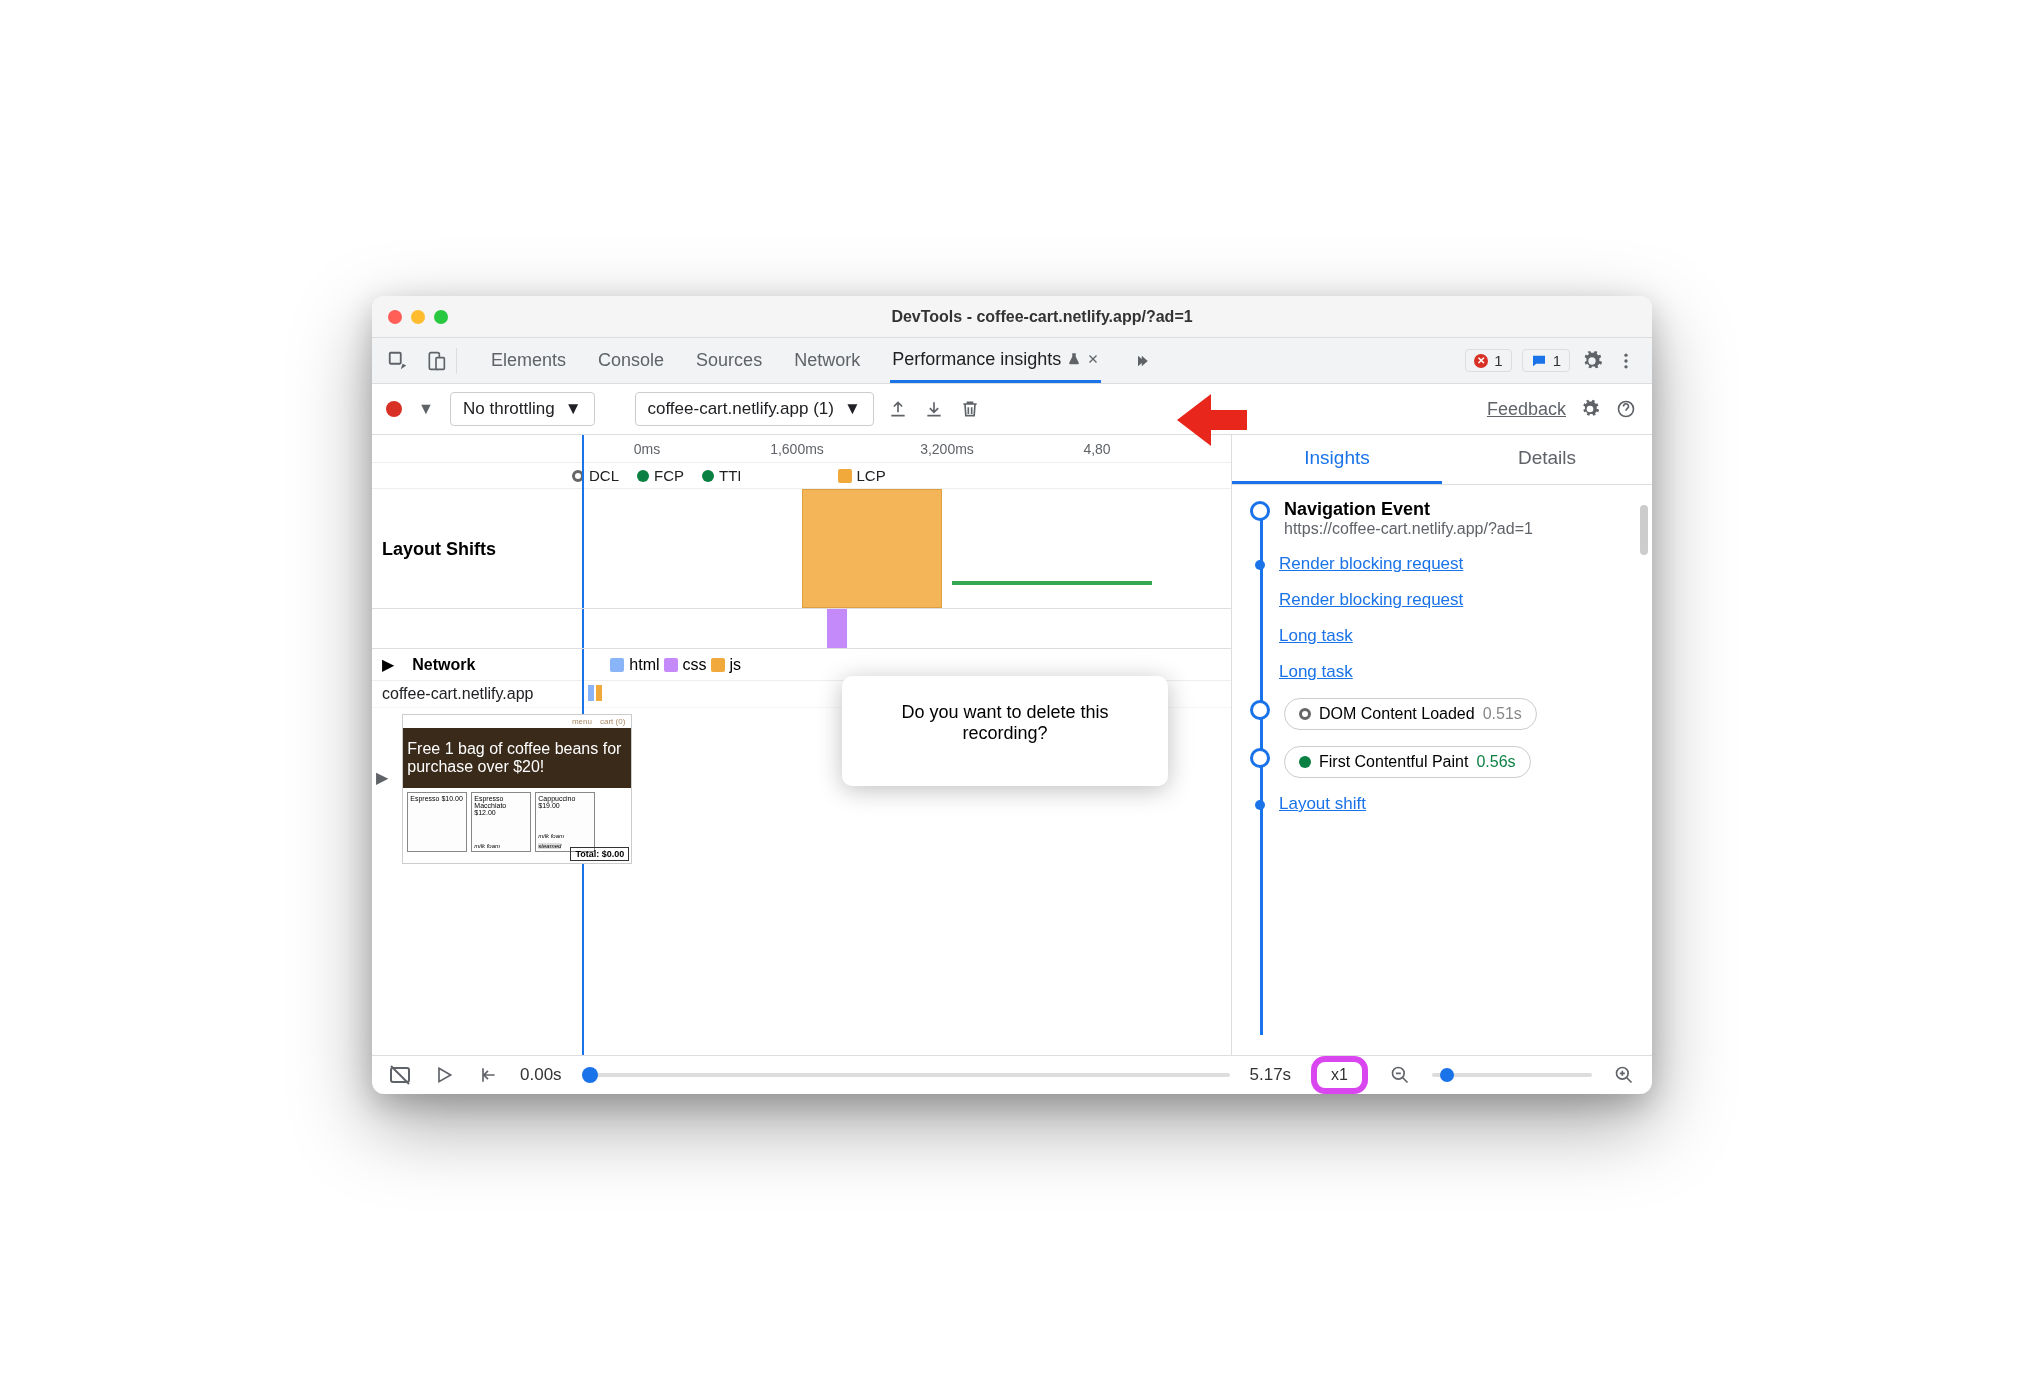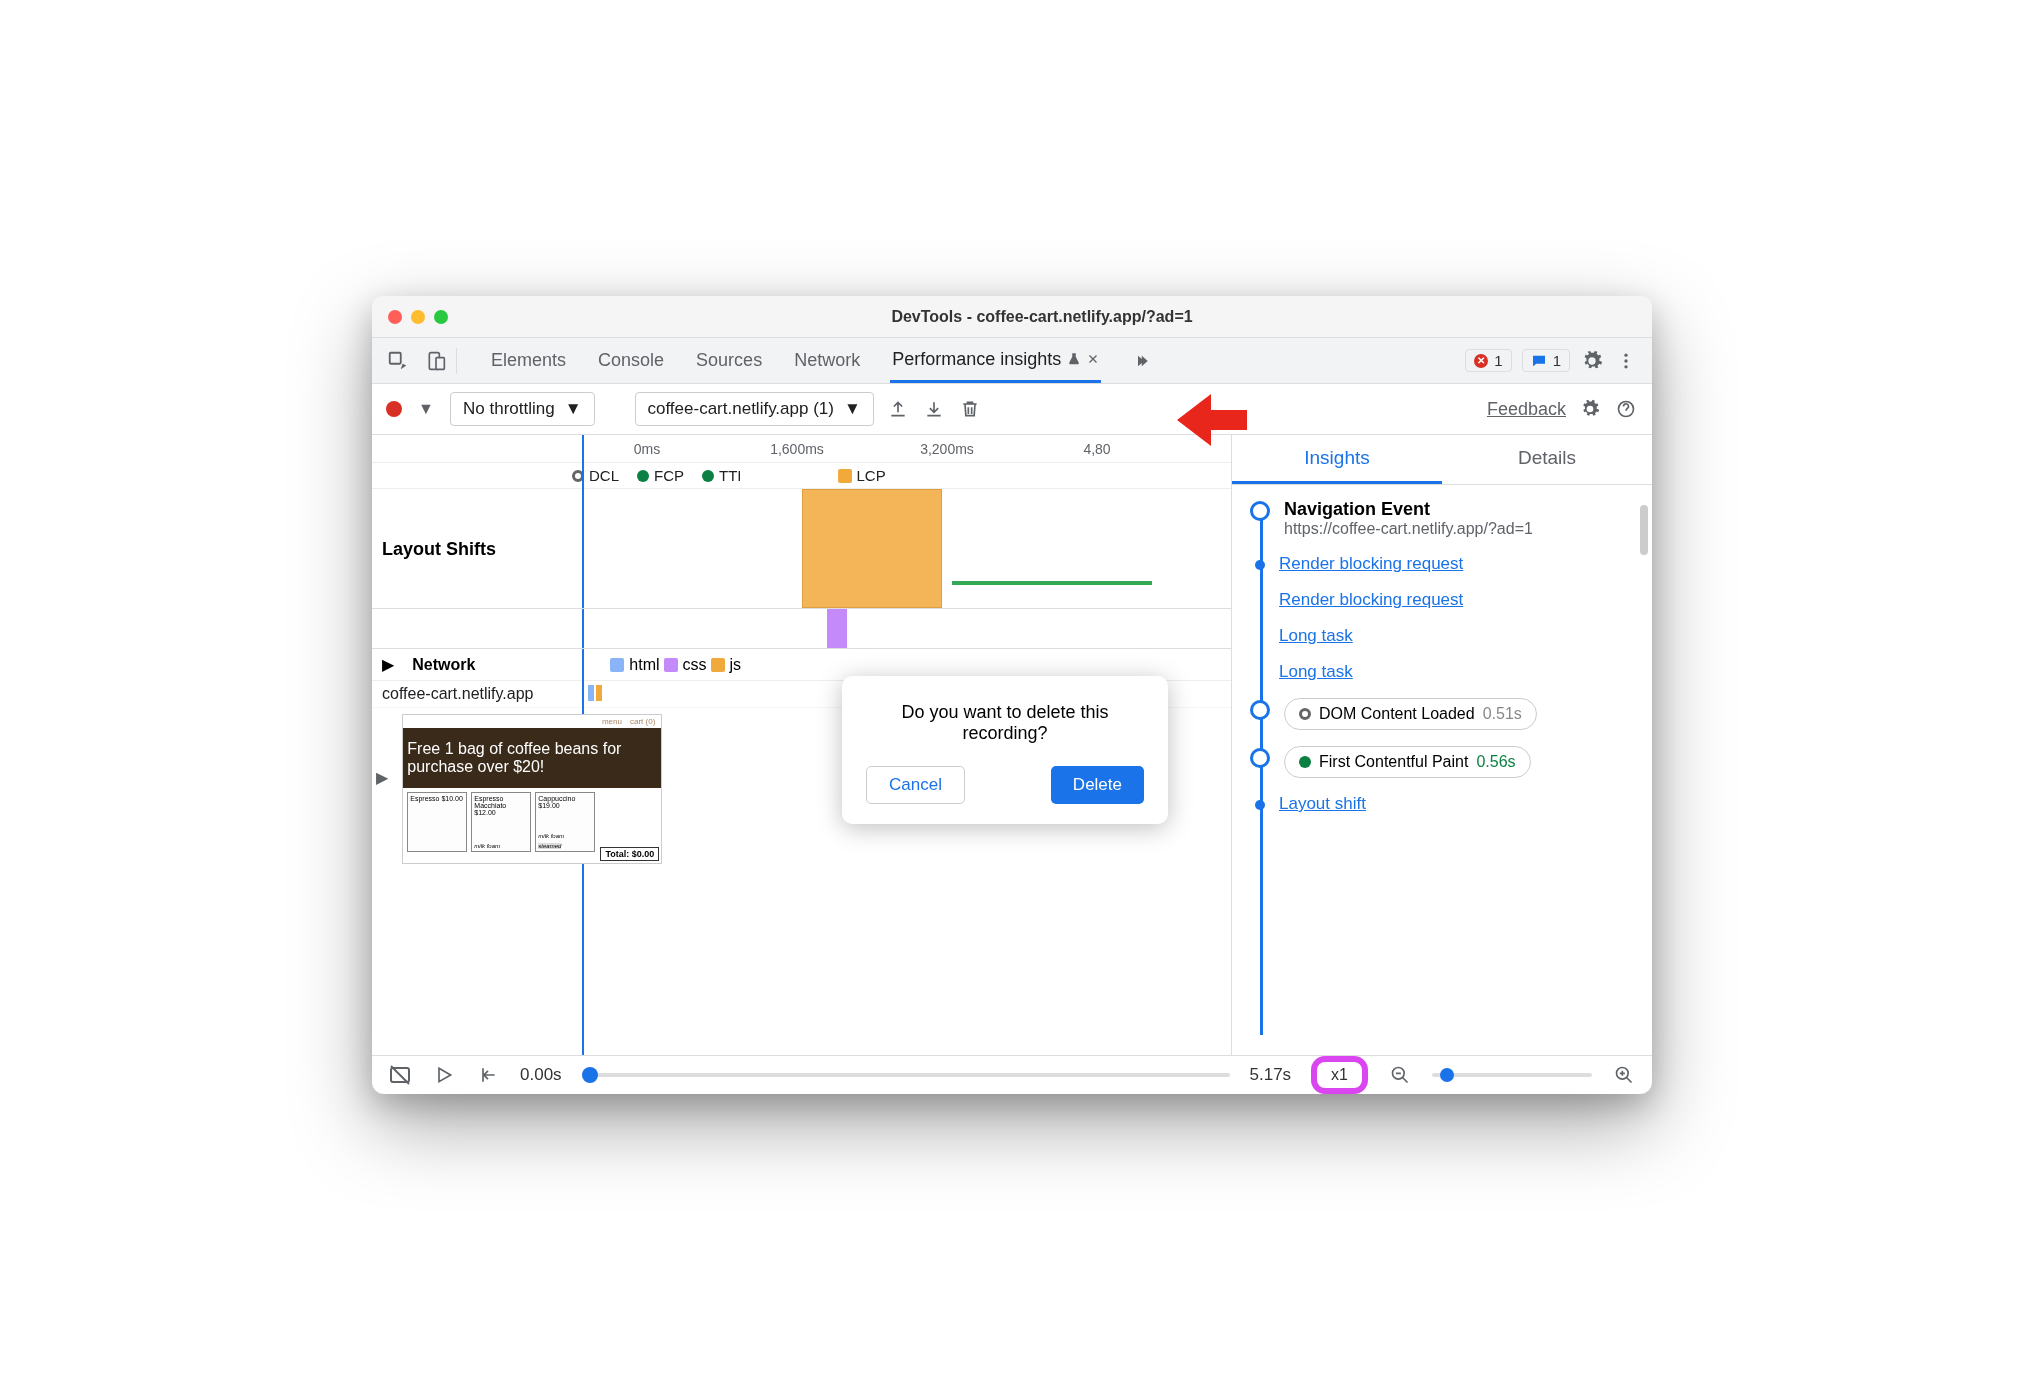--- a/index.html
+++ b/index.html
@@ -42,7 +42,7 @@
 .legend { display: flex; gap: 4px; }
 .net-row { display: flex; padding: 4px 10px; font-size: 16px; color: #202124; border-bottom: 1px solid #f5f5f5; }
 .net-row .host { width: 200px; }
-.thumbnail { width: 260px; height: 150px; border: 1px solid #ccc; margin: 6px 0 0 10px; background: #fff; position: relative; overflow: hidden; }
+.thumbnail { width: 230px; height: 150px; border: 1px solid #ccc; margin: 6px 0 0 10px; background: #fff; position: relative; overflow: hidden; }
 .thumb-banner { height: 60px; background: #3a2a1a; color: #fff; font-size: 16px; padding: 4px; display:flex;align-items:center; }
 .thumb-cups { display:flex; gap:4px; padding:4px; }
 .cup { width: 60px; height: 60px; border:1px solid #888; background:#fdfdfd; font-size:7px; padding:2px; position:relative;}

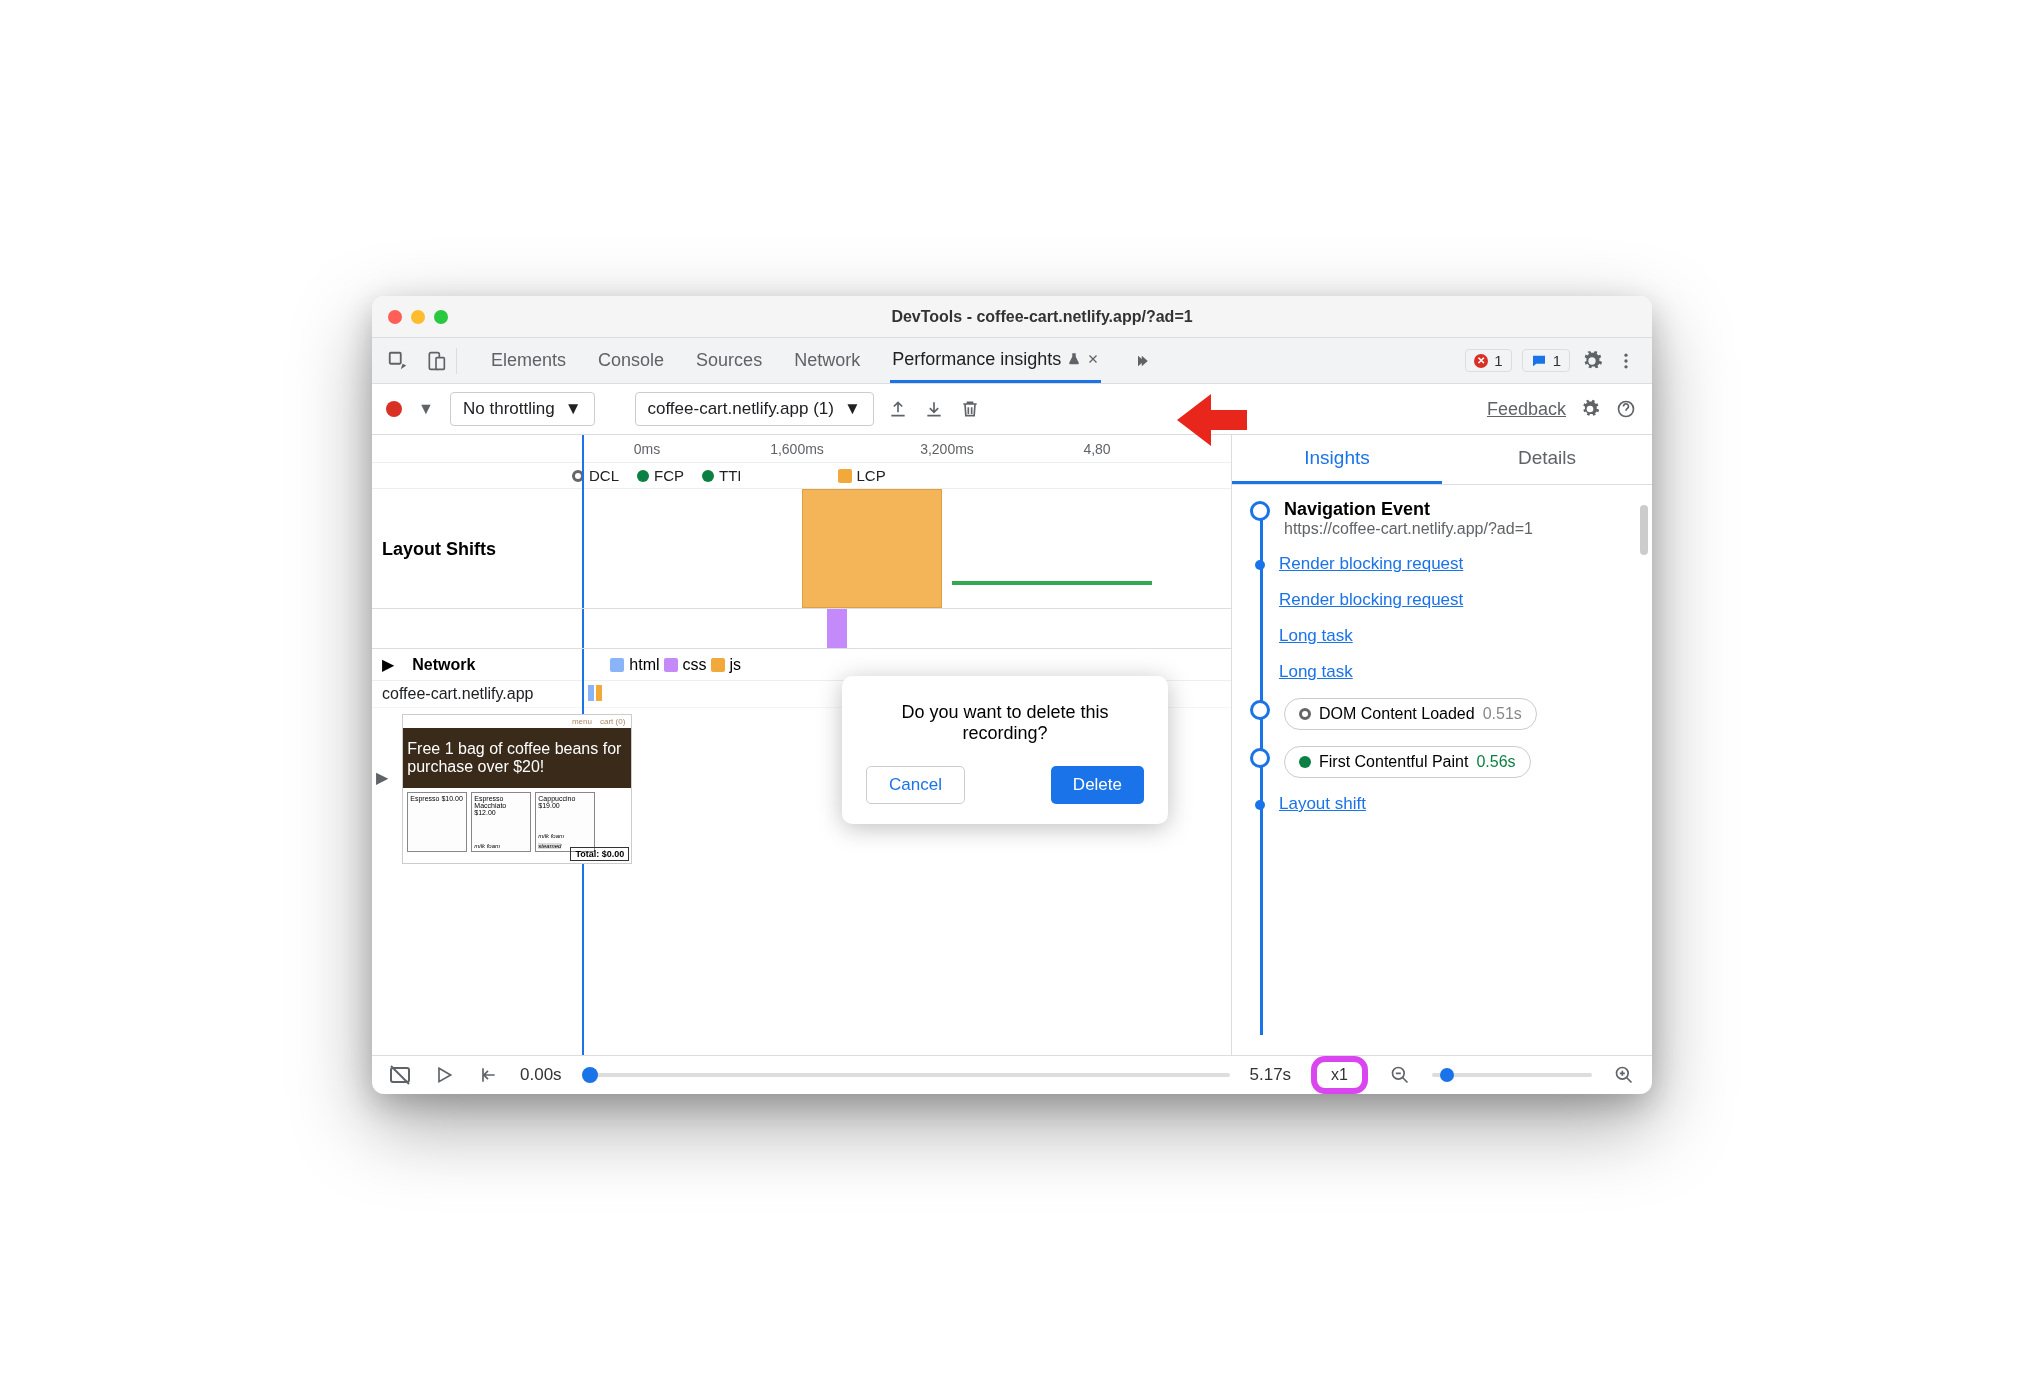--- a/index.html
+++ b/index.html
@@ -387,10 +387,6 @@
 
   <div class="modal">
     <div class="modal-text">Do you want to delete this recording?</div>
-    <div class="modal-btns">
-      <button class="btn cancel">Cancel</button>
-      <button class="btn delete">Delete</button>
-    </div>
   </div>
 
 </div>

